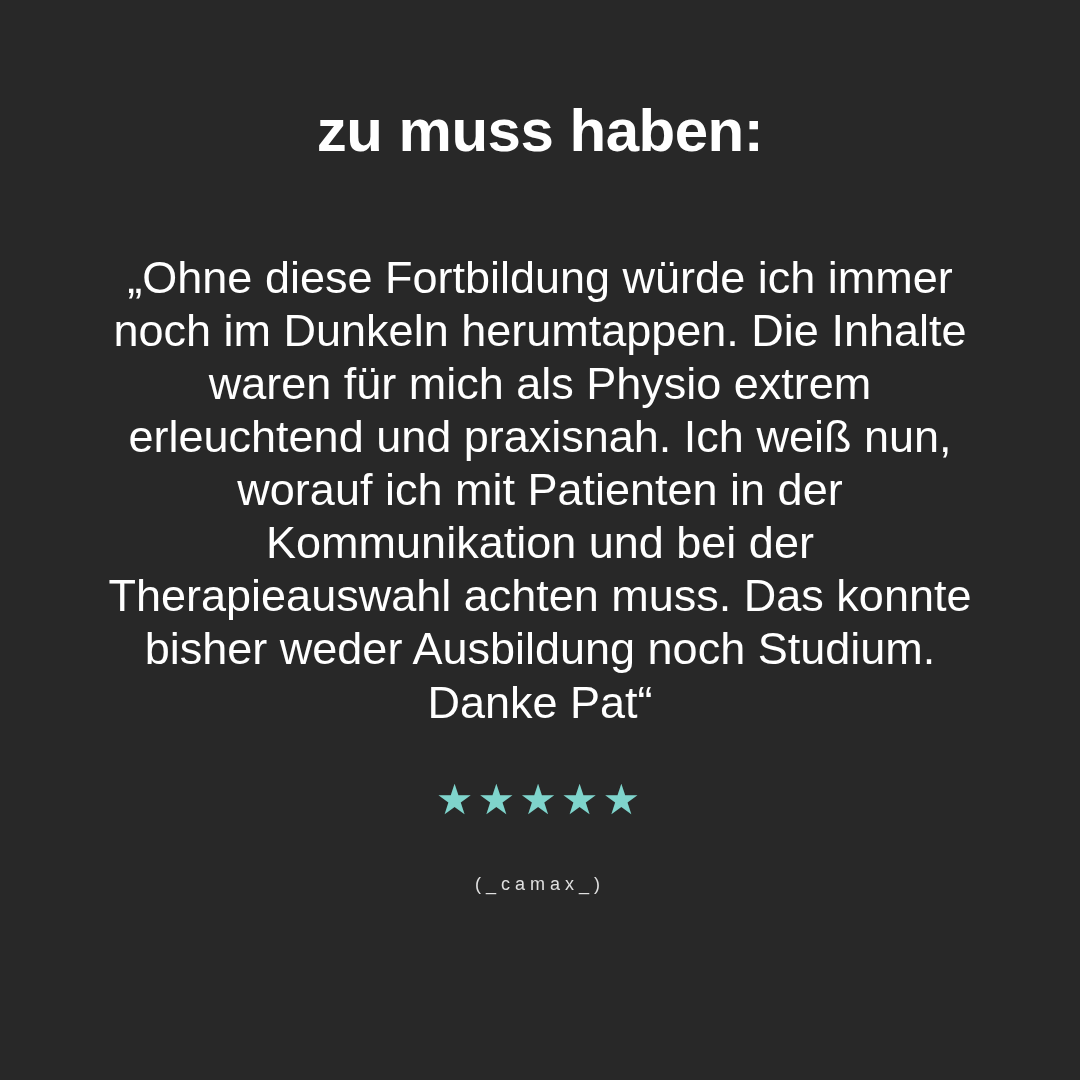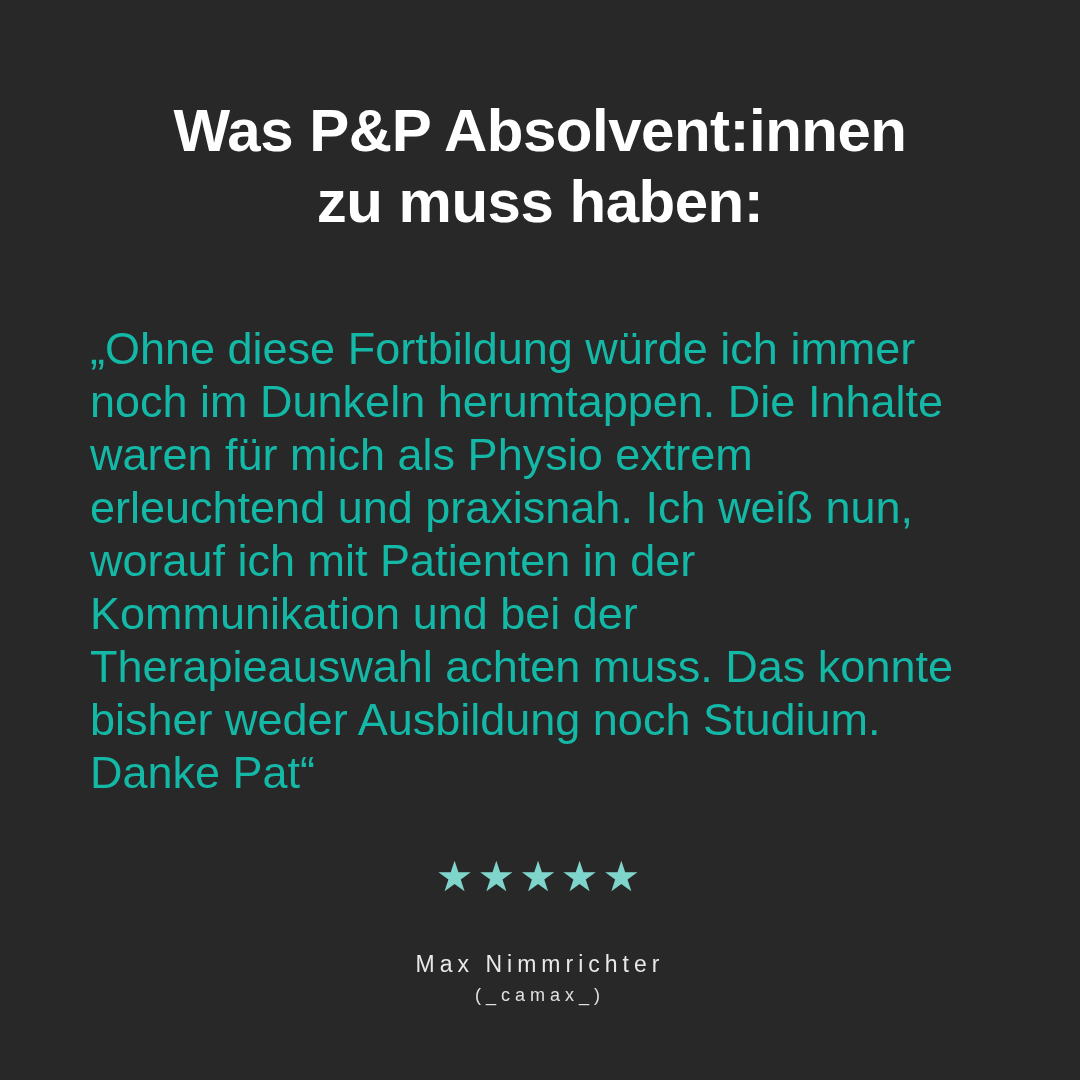--- a/index.html
+++ b/index.html
@@ -79,7 +79,6 @@
 <div class="card">
 
   <h1 class="headline">
-    <span class="line">Was P&amp;P Absolvent:innen</span>
     <span class="line">zu muss haben:</span>
   </h1>
 

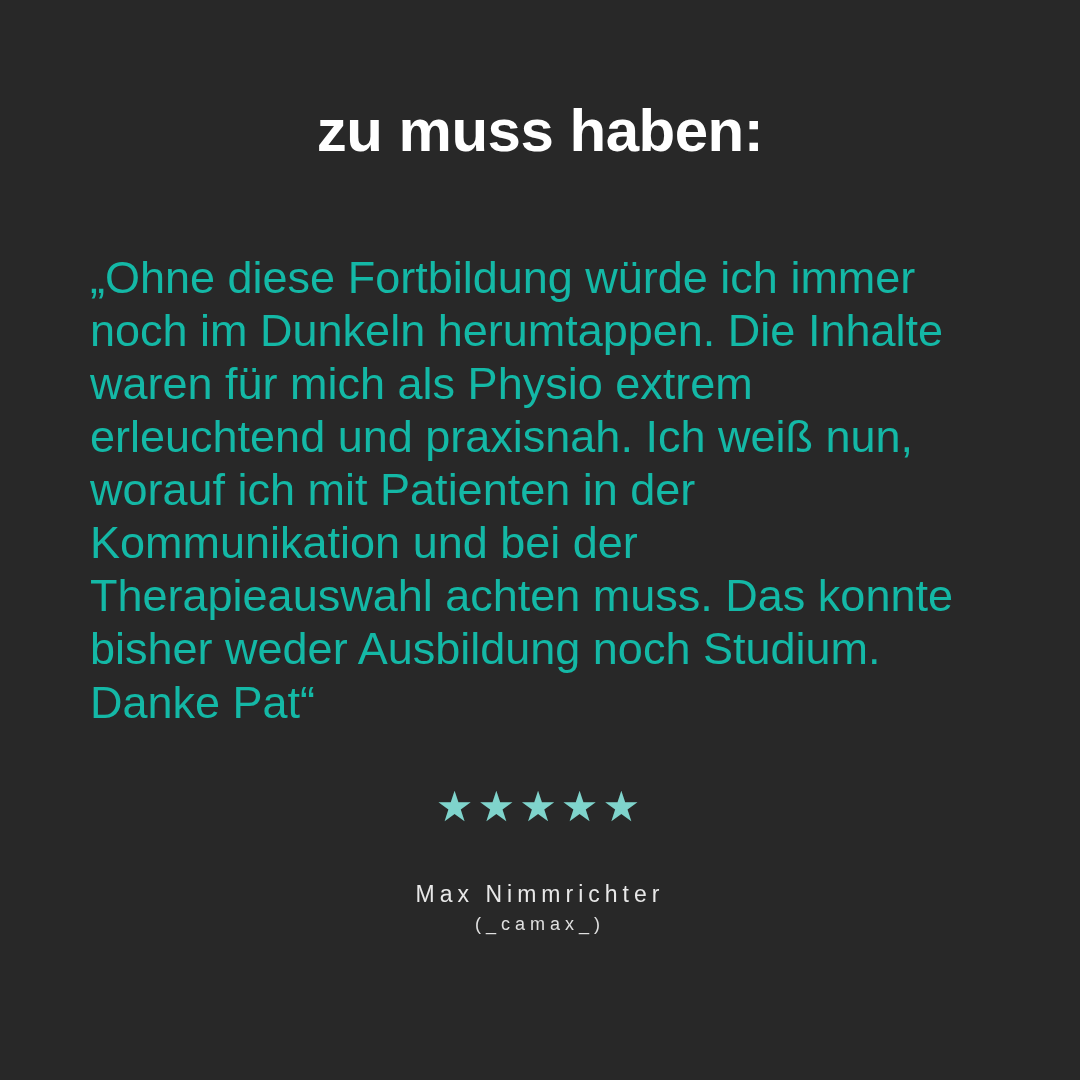--- a/index.html
+++ b/index.html
@@ -37,13 +37,13 @@
     display: block;
   }
   .quote {
-    color: #14b8a6;
+    color: #ffffff;
     font-size: 45px;
     line-height: 1.18;
-    text-align: left;
+    text-align: center;
     font-weight: 400;
     max-width: 900px;
-    margin: 11px;
+    margin: 4px;
     margin-top: 84px;
   }
   .stars {

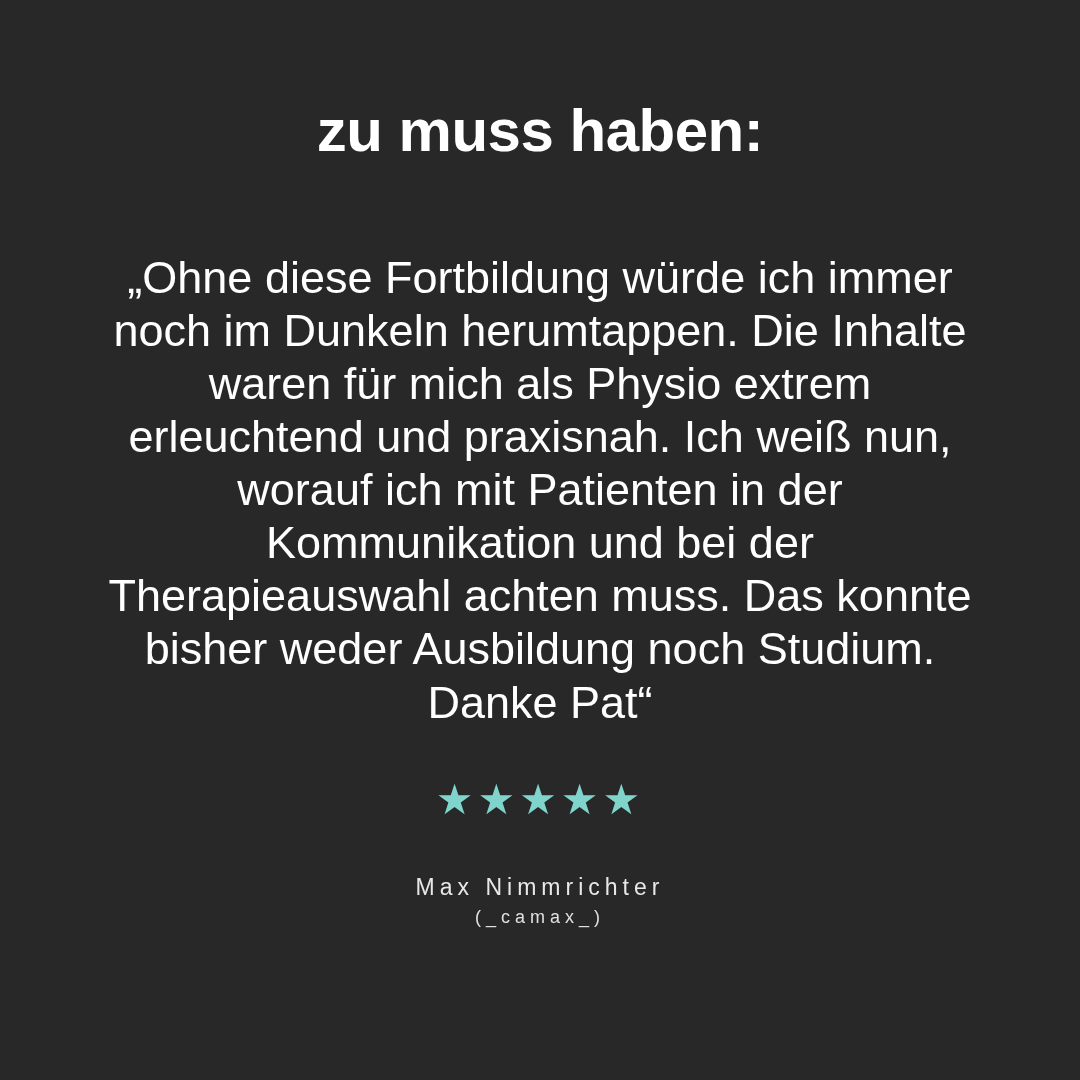--- a/index.html
+++ b/index.html
@@ -89,7 +89,6 @@
   </div>
 
   <div class="author">
-    <span>Max Nimmrichter</span>
     <span class="handle">(_camax_)</span>
   </div>
 

